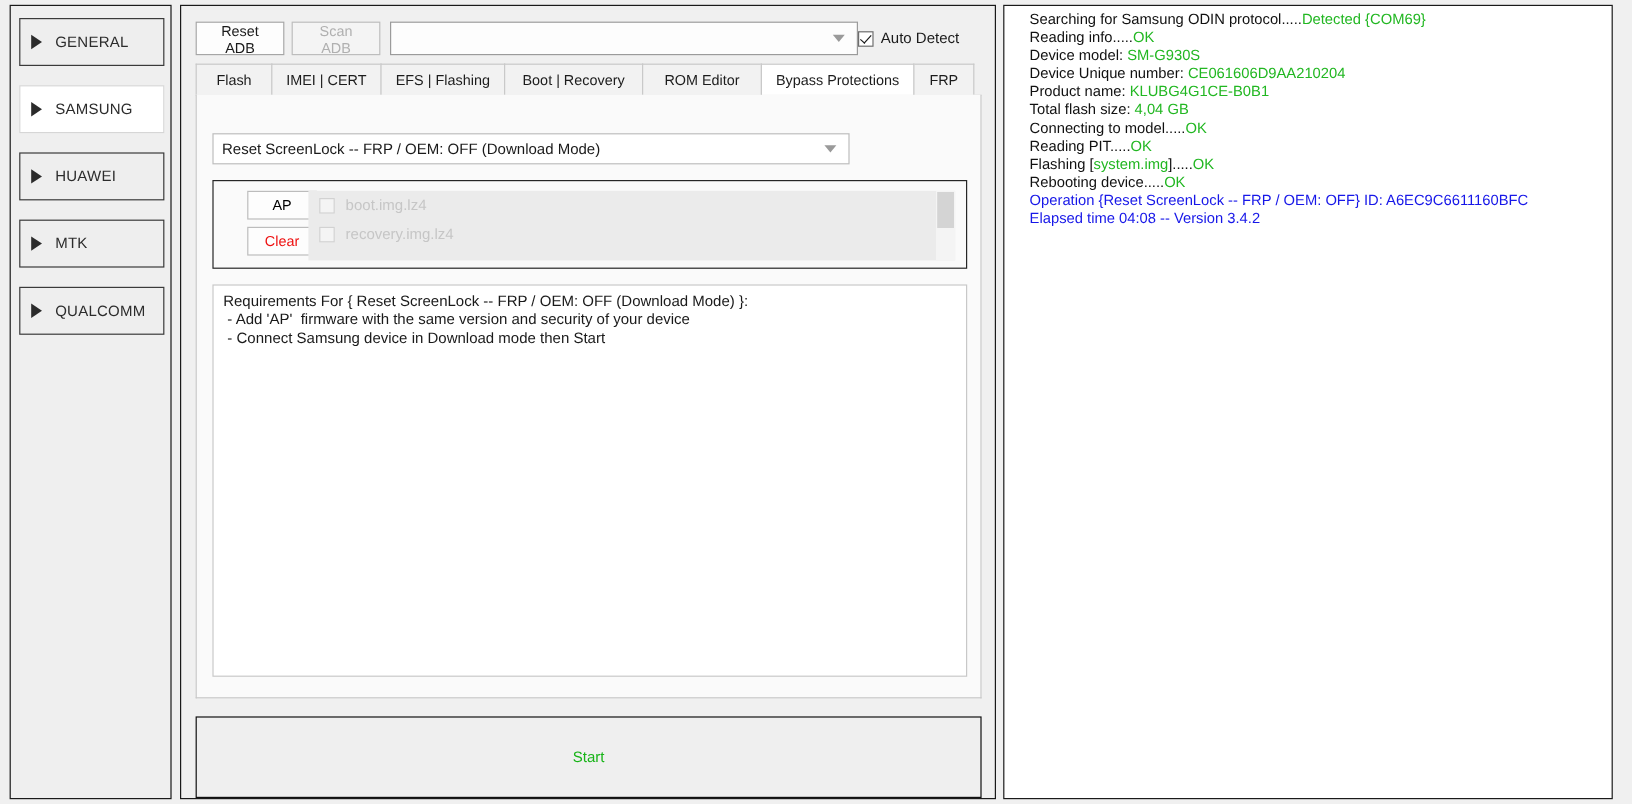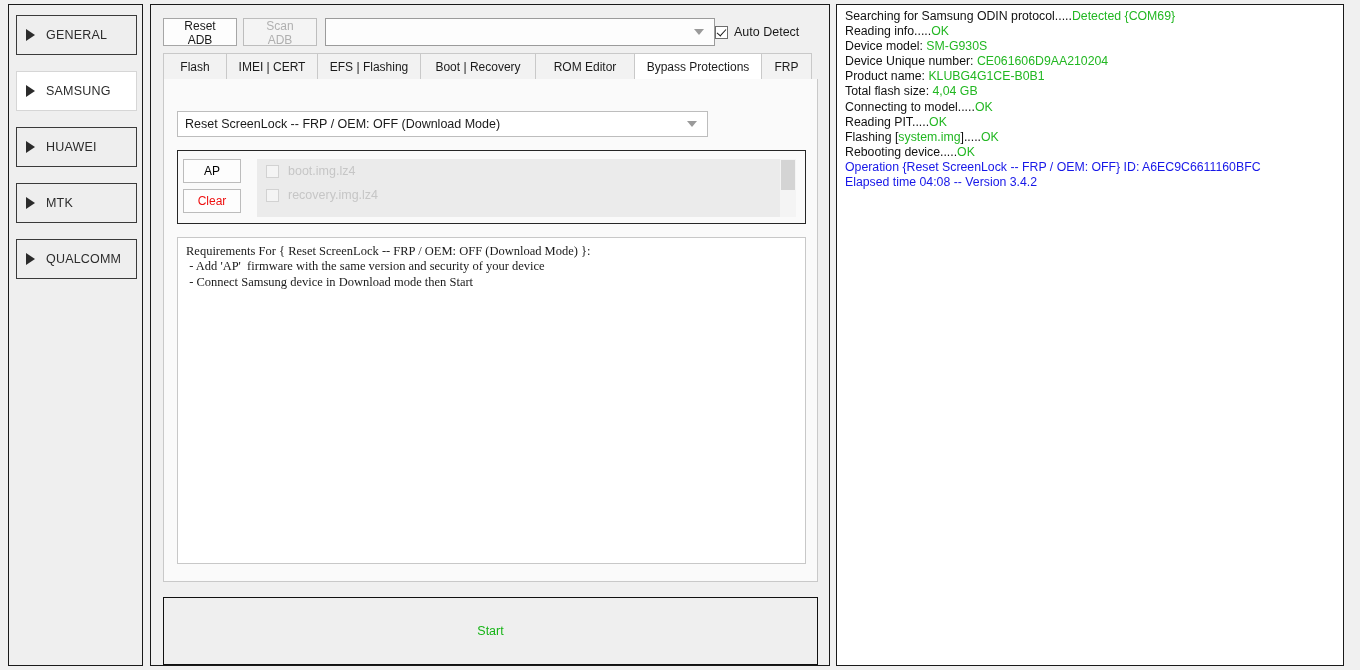--- a/index.html
+++ b/index.html
@@ -231,7 +231,7 @@
     width: 508px; height: 662px;
     background: #ffffff;
     border: 1px solid #1a1a1a;
-    padding: 4px 8px;
+    padding: 4px 21px;
     overflow: hidden;
   }
   .log-line {

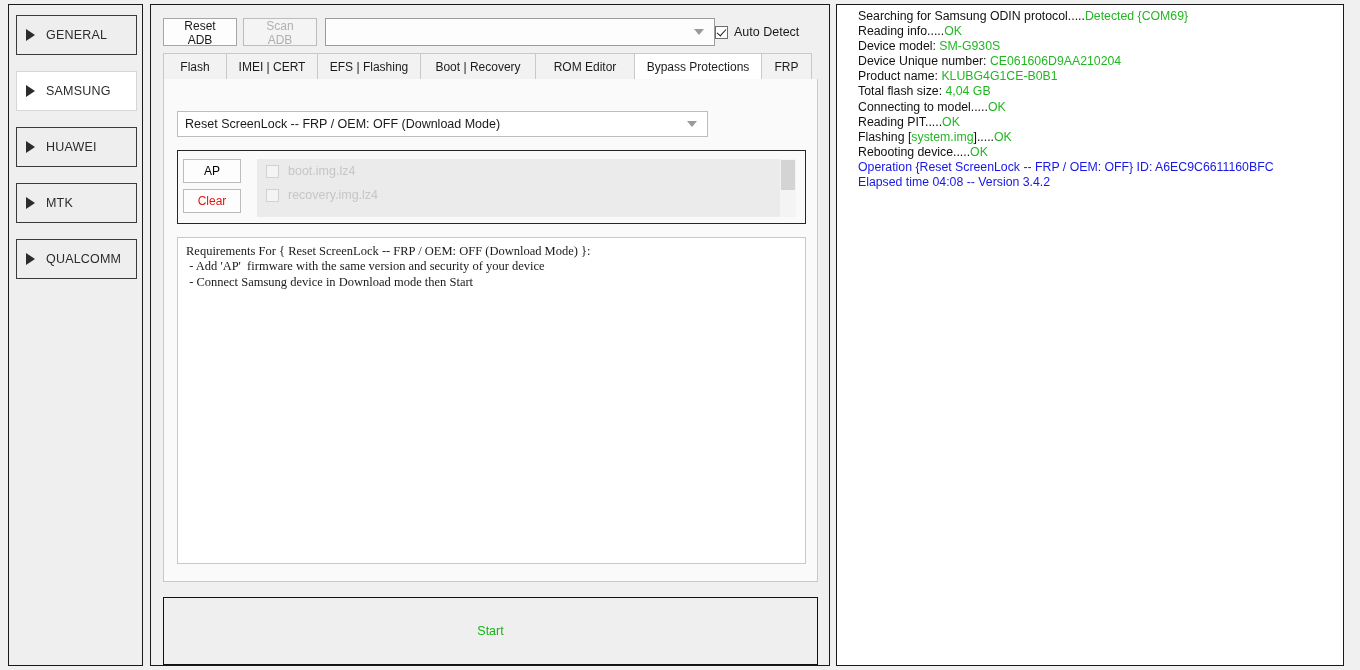--- a/index.html
+++ b/index.html
@@ -160,7 +160,7 @@
     border: 1px solid #262626;
   }
   #ap-buttons {
-    position: absolute; left: 5px; top: 8px;
+    position: absolute; left: 28px; top: 8px;
     display: flex; flex-direction: column; gap: 6px;
   }
   .apbtn {

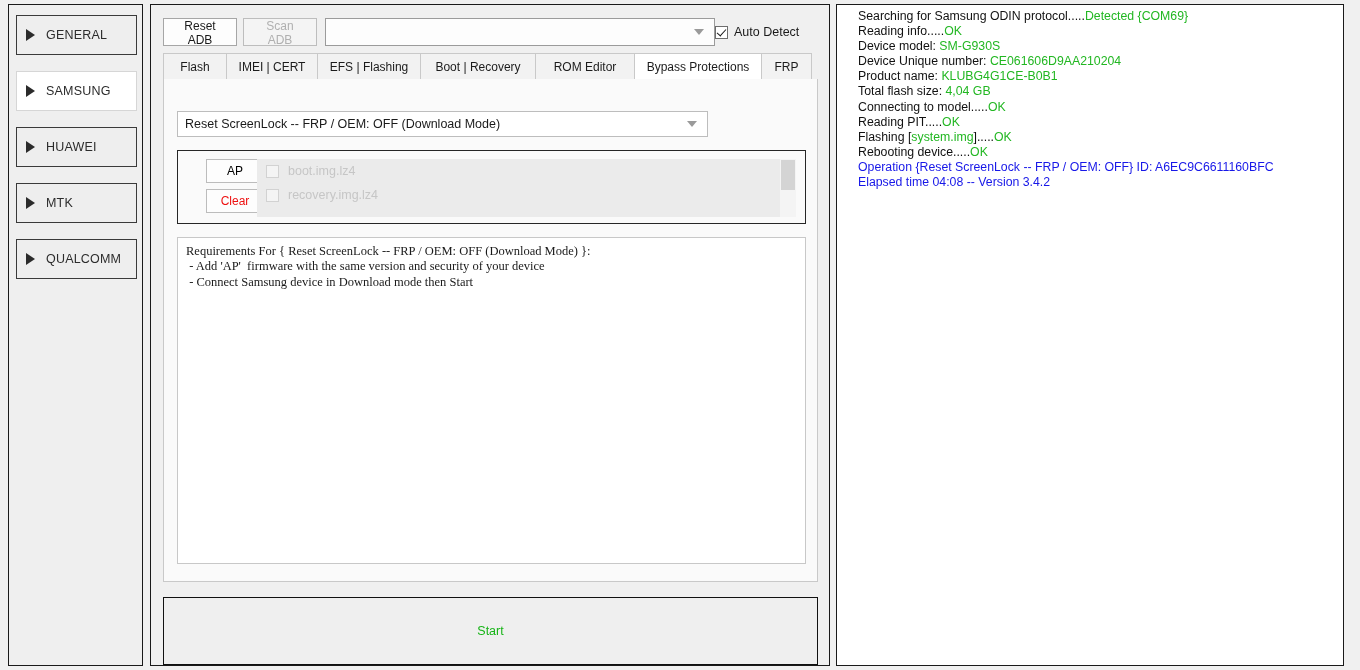--- a/index.html
+++ b/index.html
@@ -204,7 +204,6 @@
     border: 1px solid #c8c8c8;
     padding: 6px 8px;
     overflow: hidden;
-    font-family: Liberation Serif, serif;
   }
   .req-line {
     font-size: 12.5px; color: #1a1a1a;

